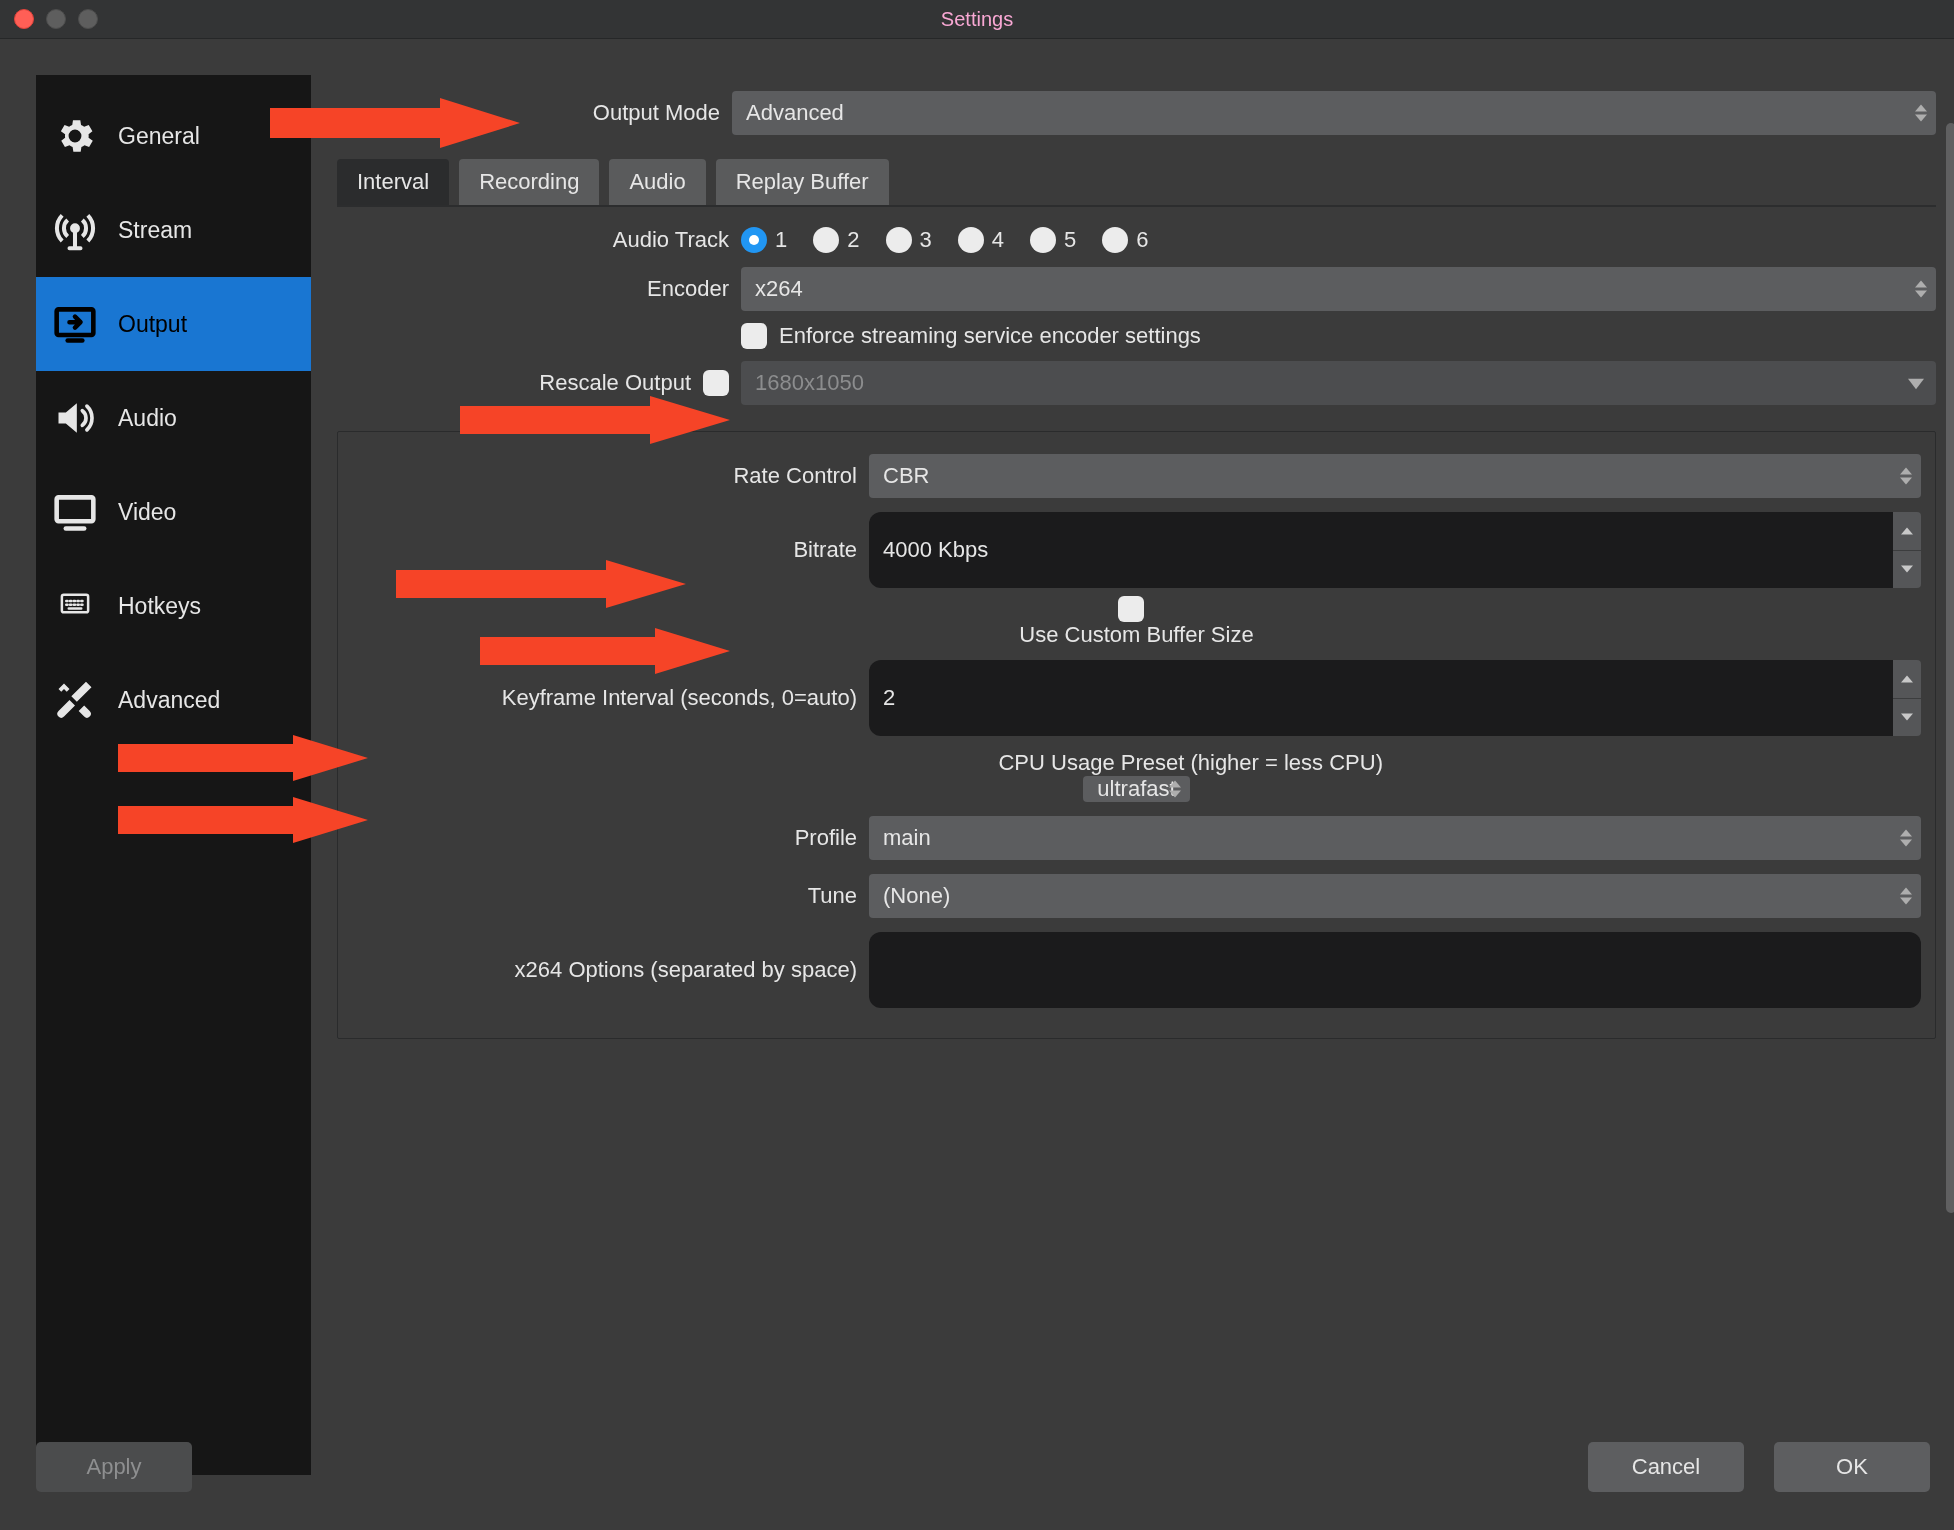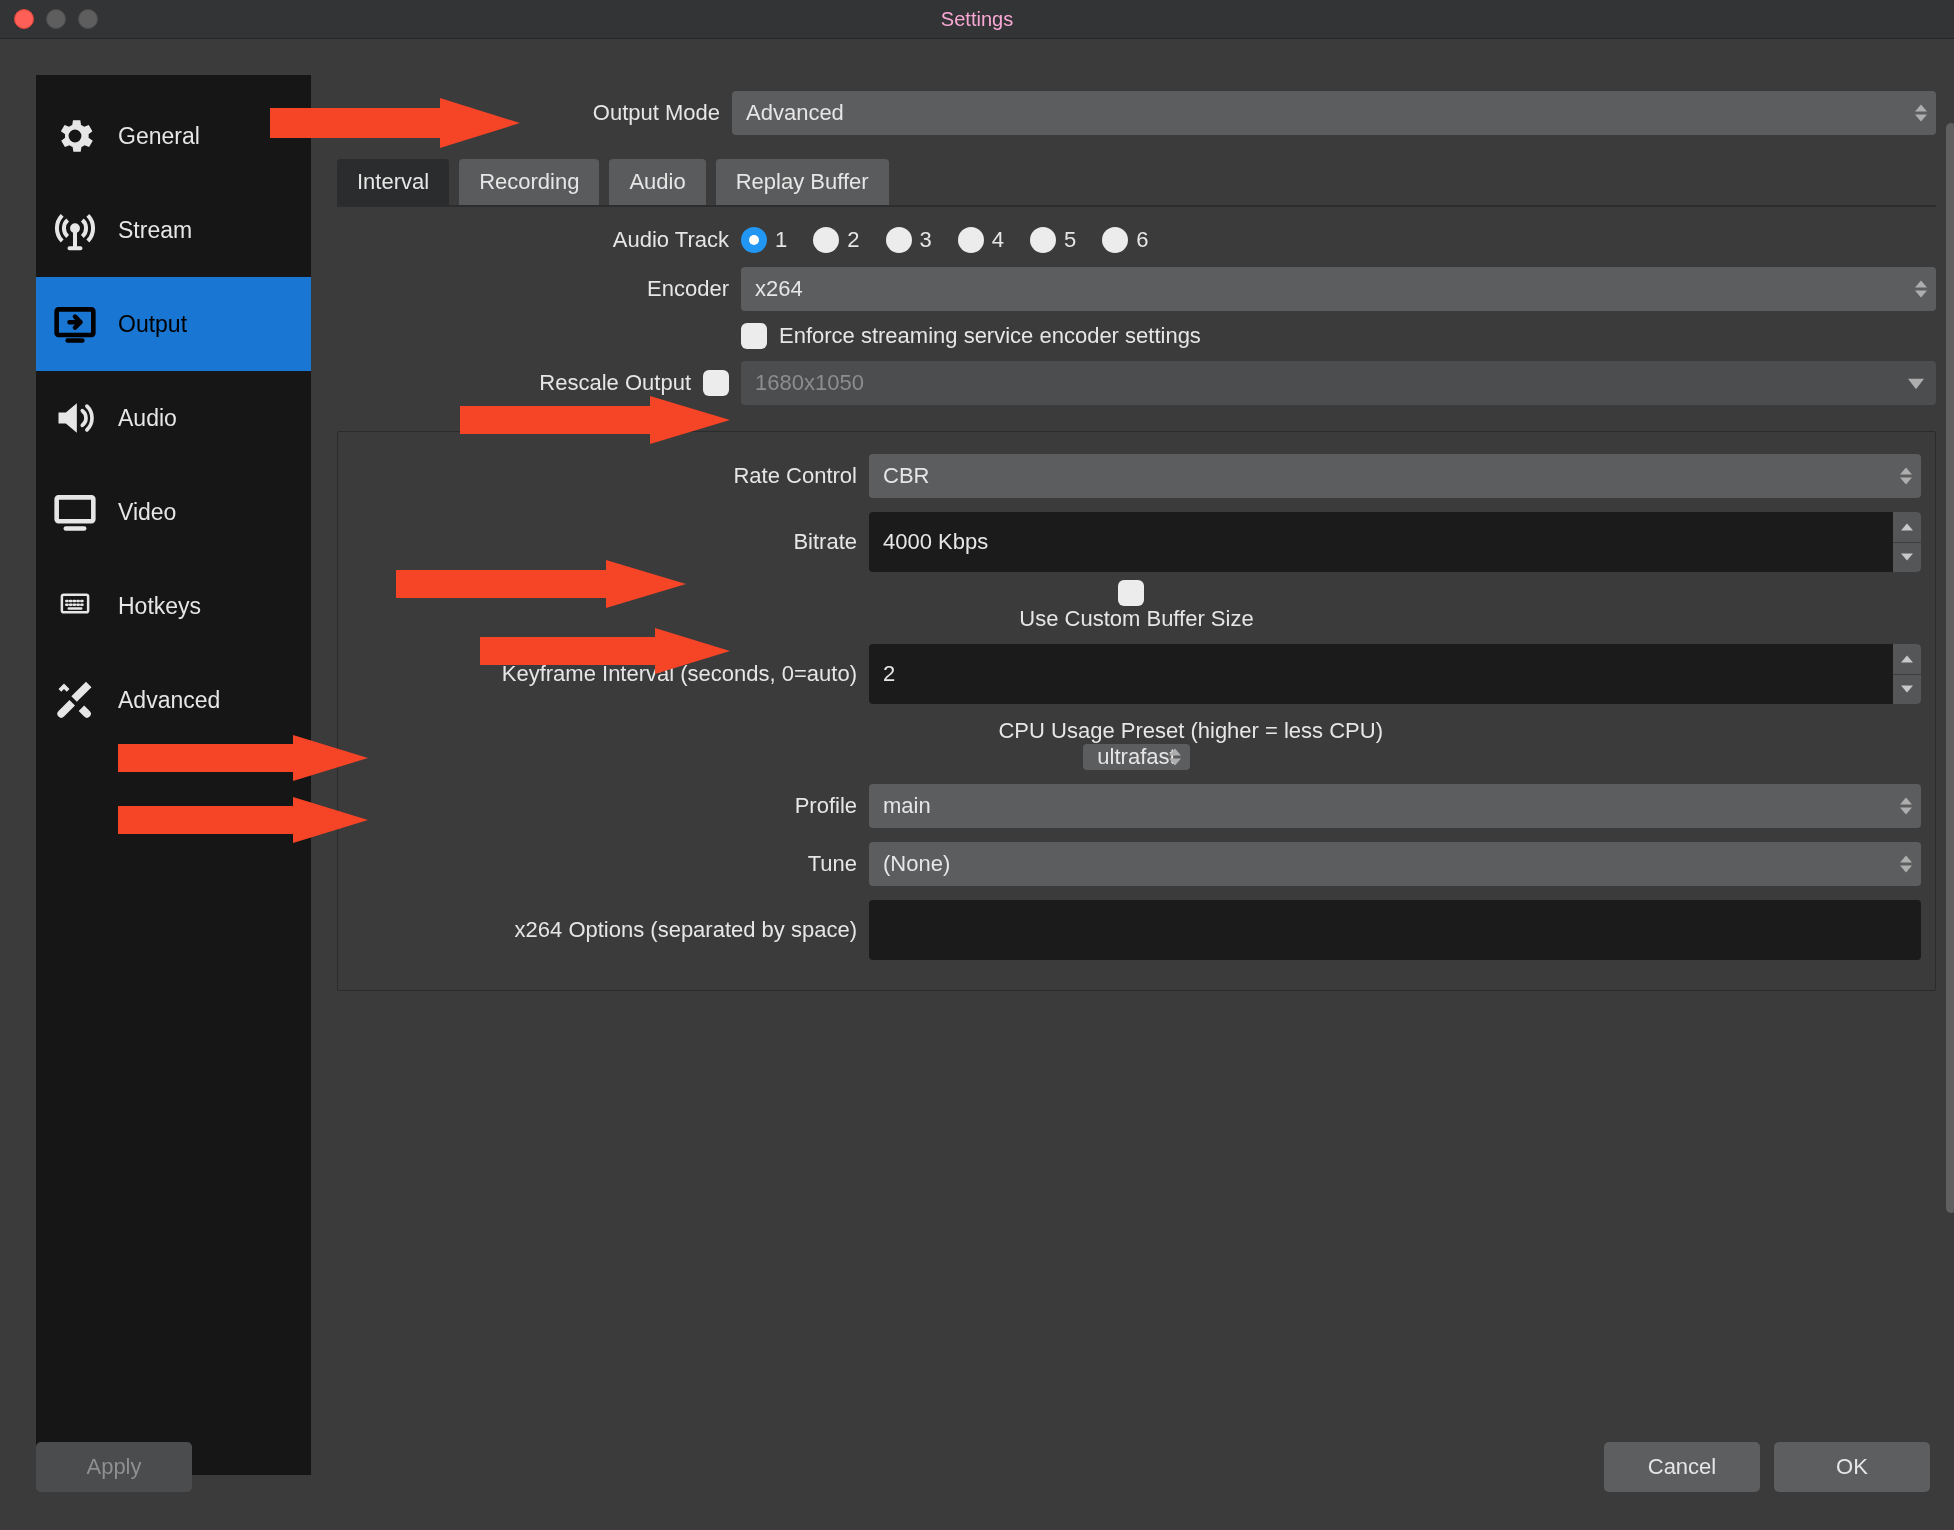--- a/index.html
+++ b/index.html
@@ -40,7 +40,7 @@
   .select{flex:1;height:44px;background:var(--input-mid);border-radius:4px;display:flex;align-items:center;padding:0 14px;position:relative;color:var(--text);}
   .select .stepper{position:absolute;right:6px;top:50%;transform:translateY(-50%);width:18px;height:26px;display:flex;flex-direction:column;align-items:center;justify-content:center;color:#aeaeae;gap:2px;}
   .select .chevron{position:absolute;right:12px;top:50%;transform:translateY(-50%);color:#aeaeae;}
-  .spinner{flex:1;height:44px;background:var(--input-dark);border-radius:4px;display:flex;align-items:center;padding:8px 14px;position:relative;color:var(--text);}
+  .spinner{flex:1;height:44px;background:var(--input-dark);border-radius:12px;display:flex;align-items:center;padding:16px 14px;position:relative;color:var(--text);}
   .spinner .updn{position:absolute;right:0;top:0;bottom:0;width:28px;background:#555658;display:flex;flex-direction:column;border-radius:0 4px 4px 0;}
   .spinner .updn div{flex:1;display:flex;align-items:center;justify-content:center;color:#c8c8c8;}
   .spinner .updn div+div{border-top:1px solid #3c3d3e;}

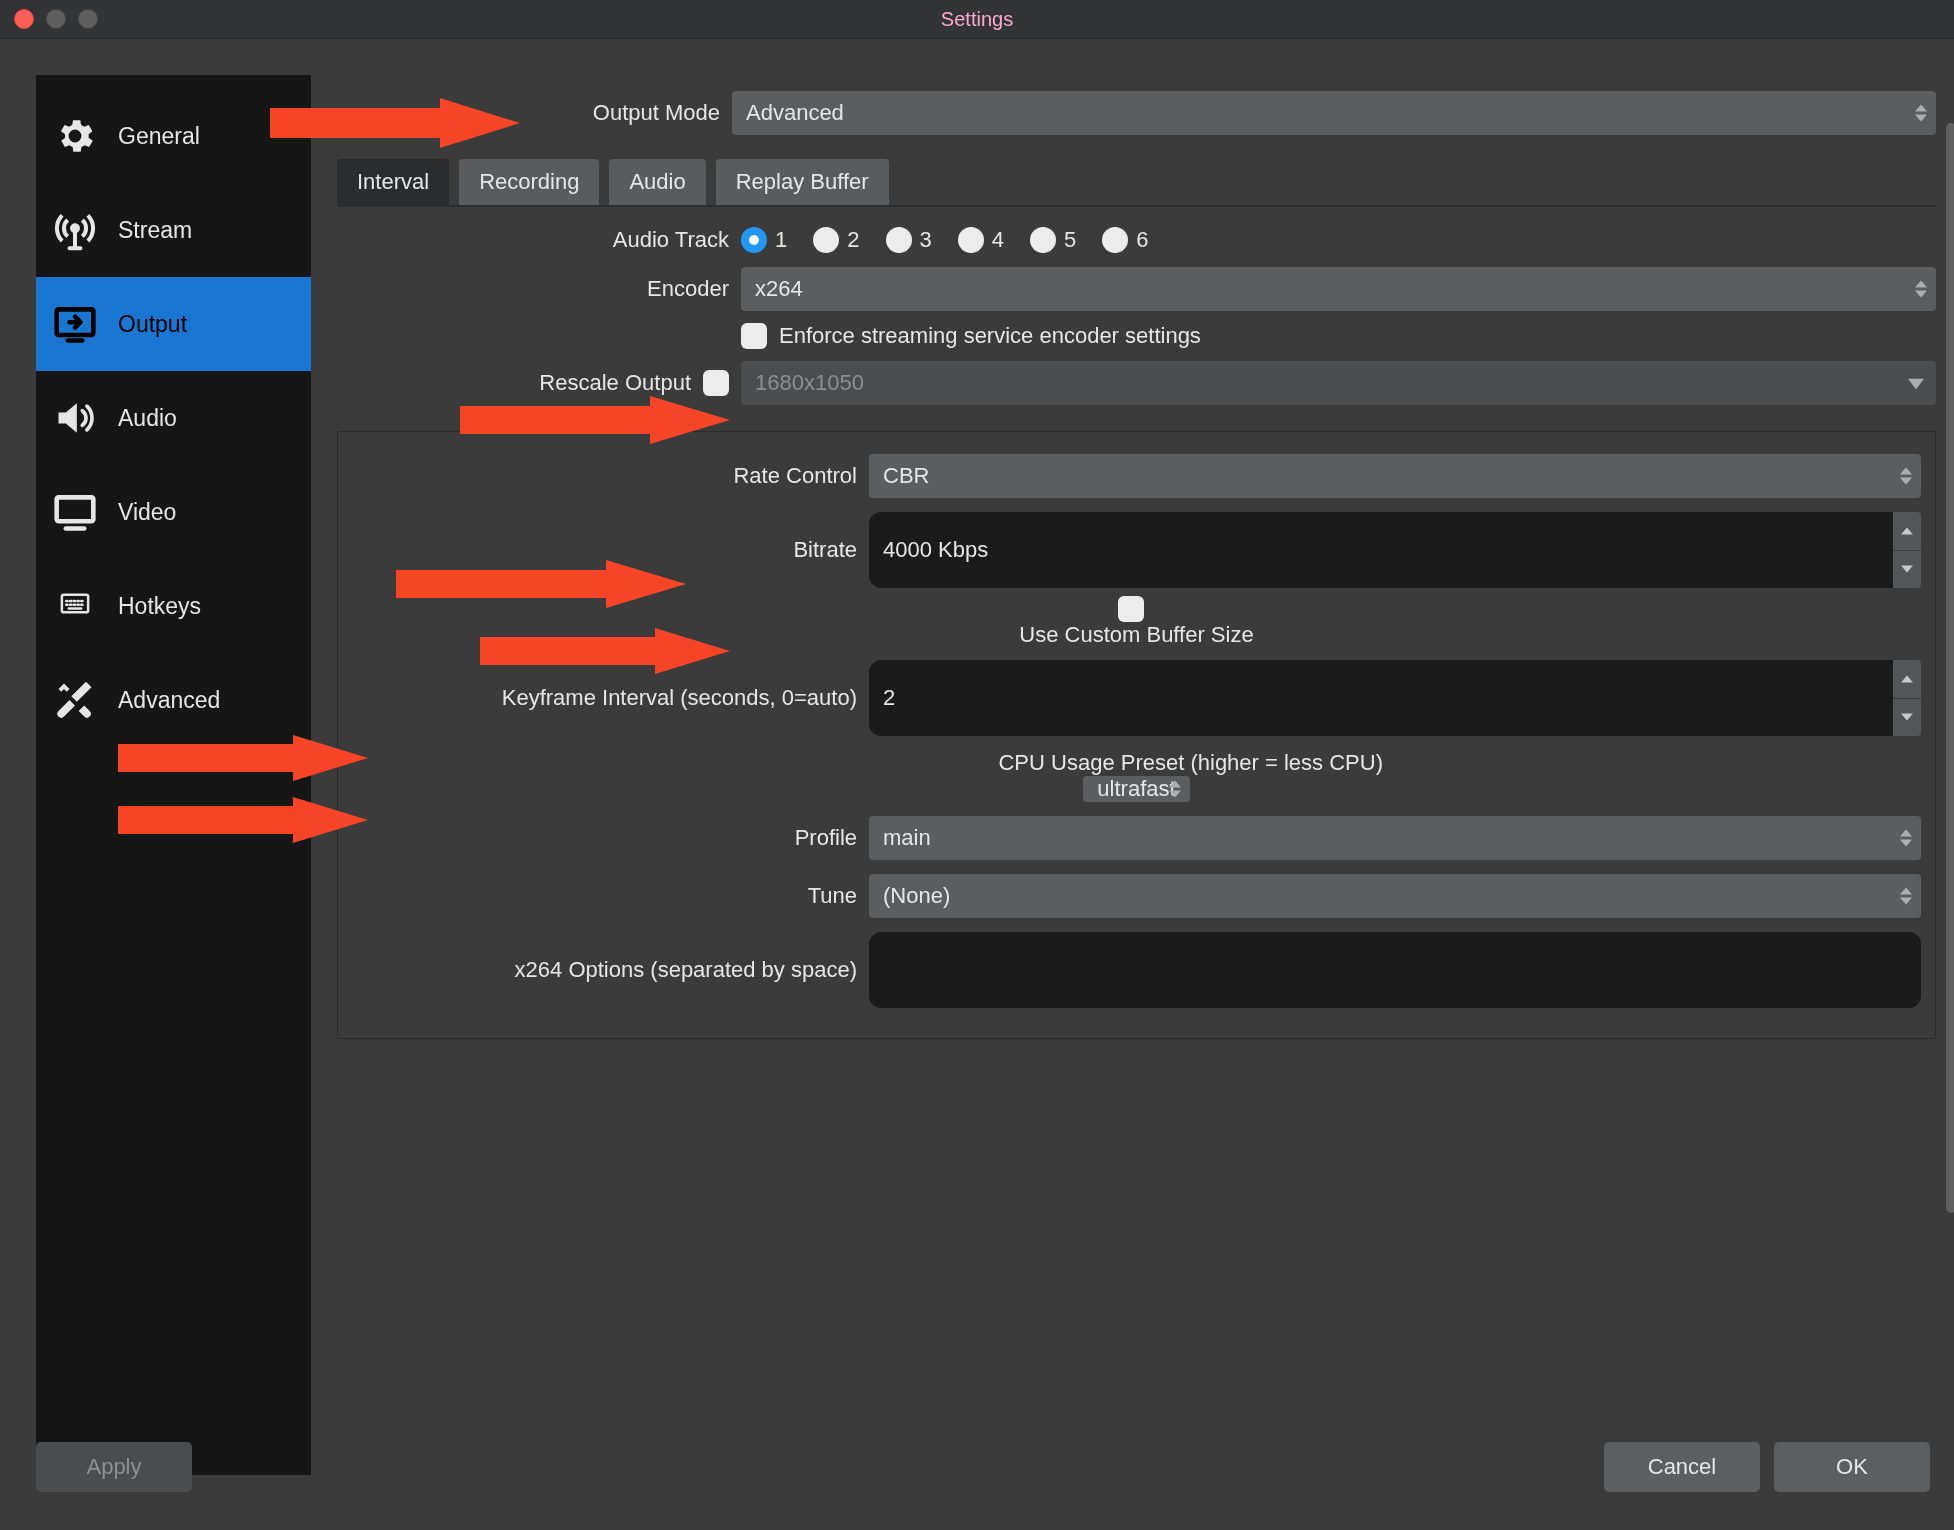--- a/index.html
+++ b/index.html
@@ -59,7 +59,7 @@
   .btn{height:50px;min-width:108px;border-radius:5px;display:flex;align-items:center;justify-content:center;padding:0 24px;}
   .btn.disabled{background:#4b4c4d;color:#8e8f90;}
   .btn.normal{background:#5d5e60;color:var(--text);}
-  .btn-group{display:flex;gap:14px;}
+  .btn-group{display:flex;gap:30px;}
   
   .arrow{position:absolute;pointer-events:none;}
   .arrow svg{display:block;}

